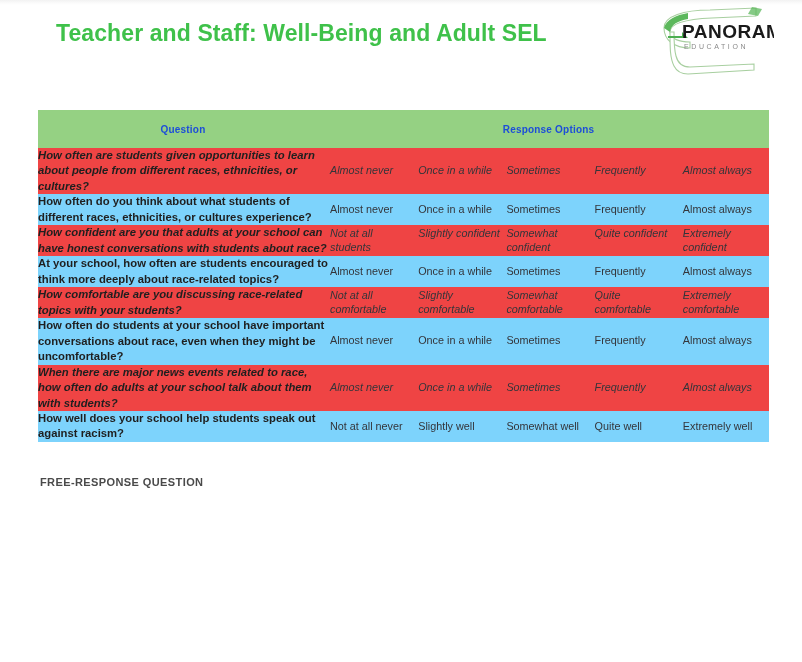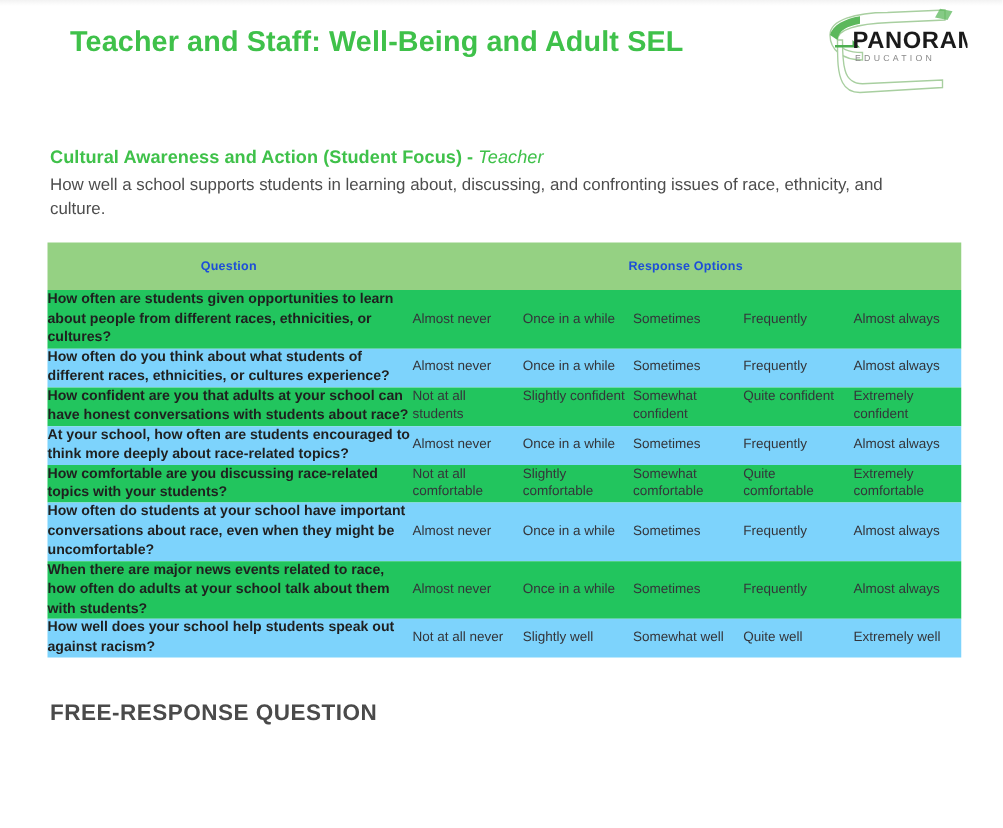--- a/index.html
+++ b/index.html
@@ -162,12 +162,6 @@
     </div>
   </div>
 
-  <div class="section-head">
-    <div class="section-title">
-      <span>Cultural Awareness and Action (Student Focus) - </span><span class="scope">Teacher</span>
-    </div>
-    <div class="section-desc">How well a school supports students in learning about, discussing, and confronting issues of race, ethnicity, and culture.</div>
-  </div>
 
   <table class="survey-table">
     <thead>

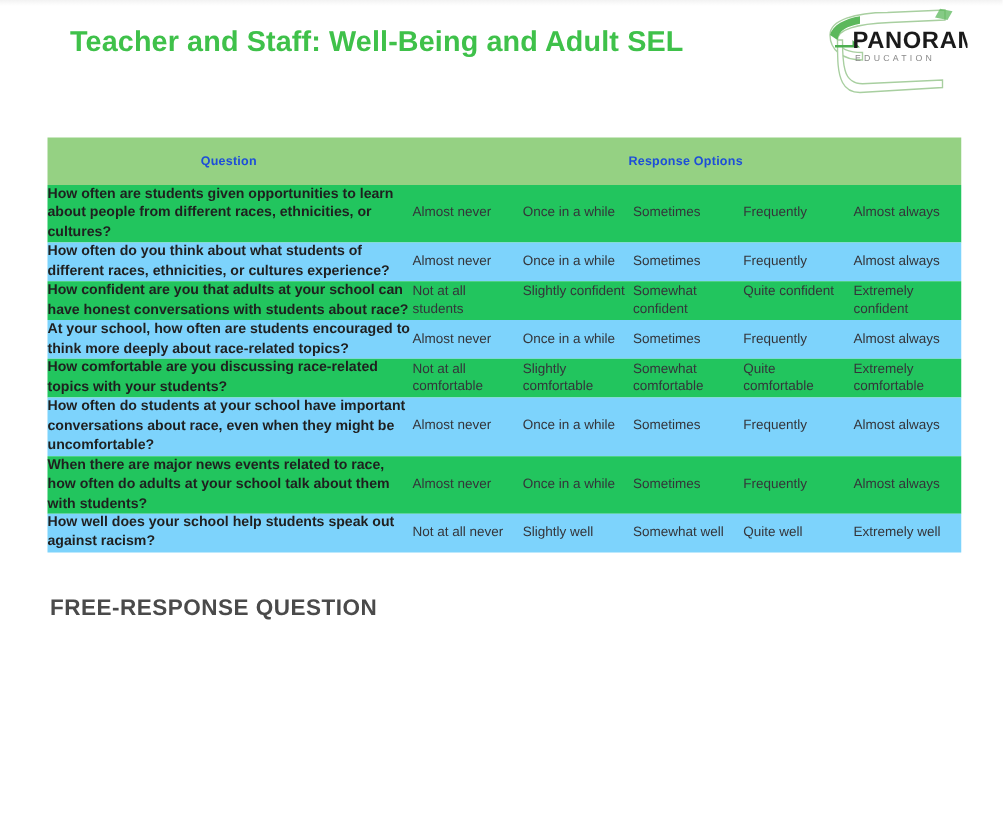--- a/index.html
+++ b/index.html
@@ -91,7 +91,7 @@
   }
   .th-question { width: 288px; }
   .th-responses { width: 439px; }
-  .survey-table tbody tr.odd-row { background: #22c55e; }
+  .survey-table tbody tr.odd-row { background: #ef4444; font-style: italic; }
   .survey-table tbody tr.even-row { background: #7dd3fc; }
   .survey-table tbody td {
     border: none;

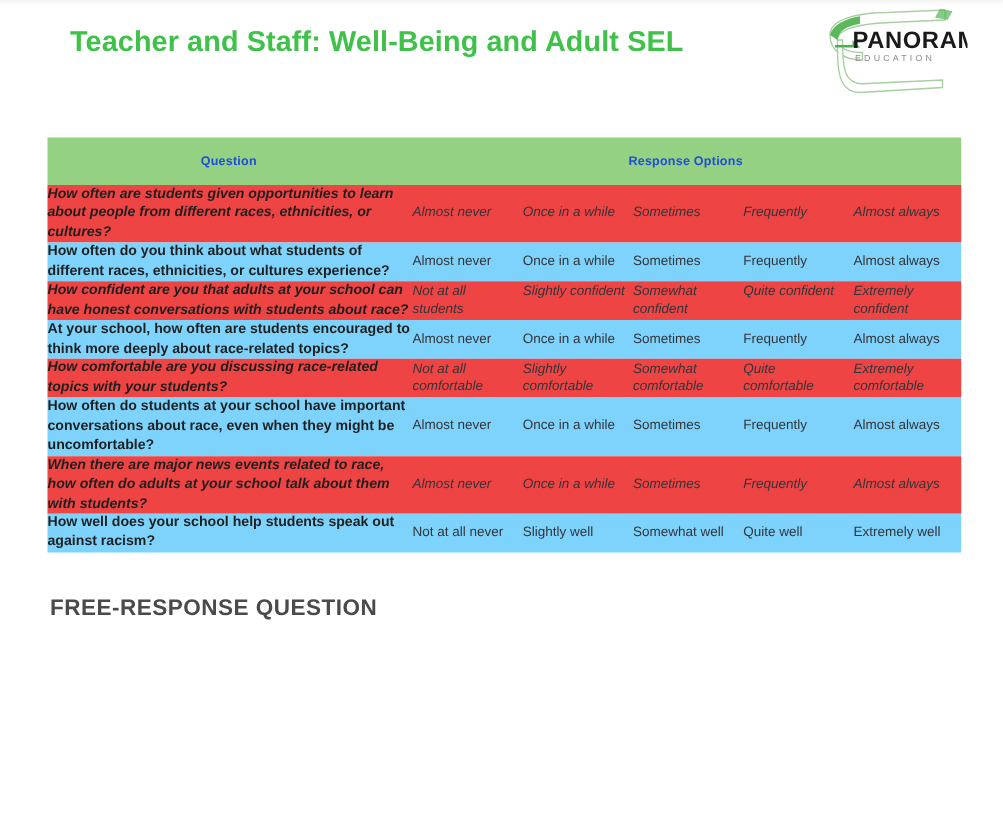--- a/index.html
+++ b/index.html
@@ -124,7 +124,7 @@
     width: 720px;
   }
   .fr-heading {
-    font-size: 18px;
+    font-size: 11px;
     font-weight: bold;
     color: #4a4a4a;
     letter-spacing: 0.4px;

